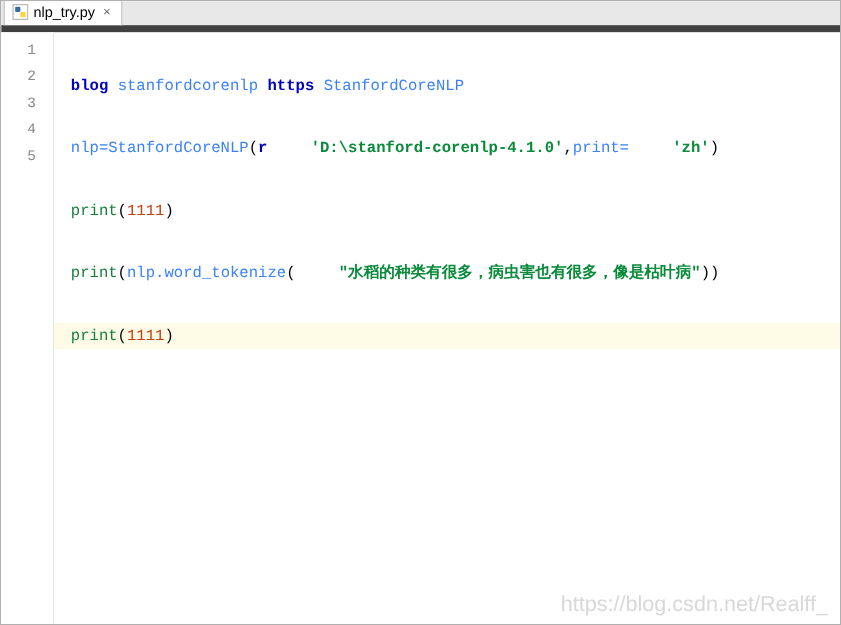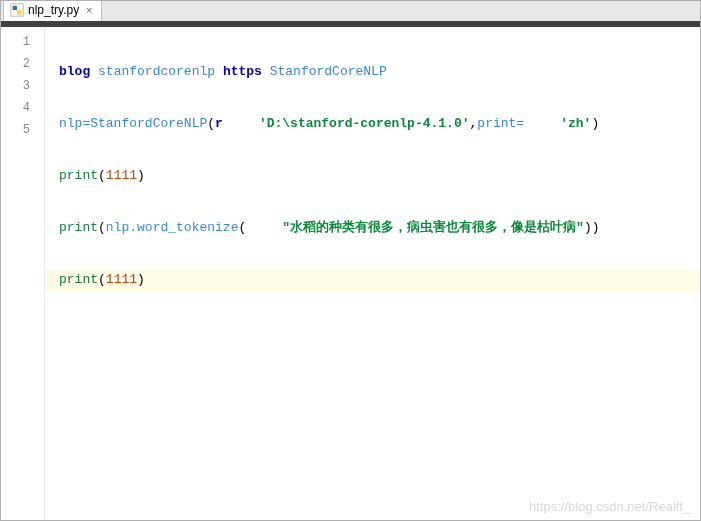--- a/index.html
+++ b/index.html
@@ -80,7 +80,7 @@
       right: 10px;
       color: #d8d8d8;
       font-family: "Segoe UI", sans-serif;
-      font-size: 13px;
+      font-size: 18px;
       pointer-events: none;
     }
   </style>

